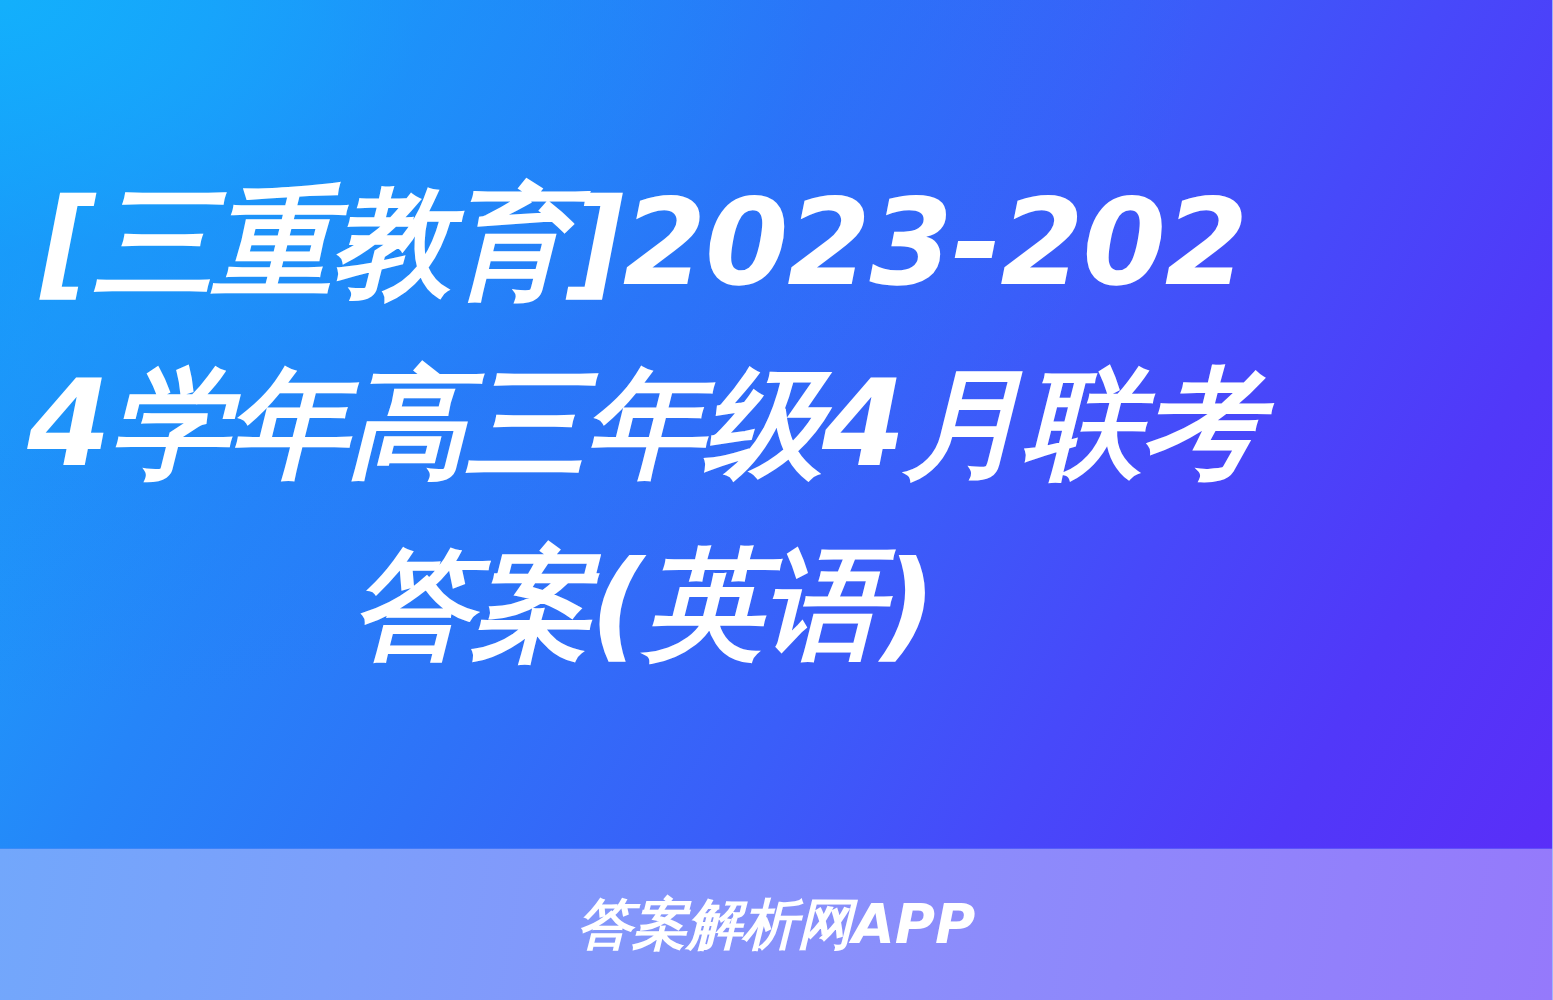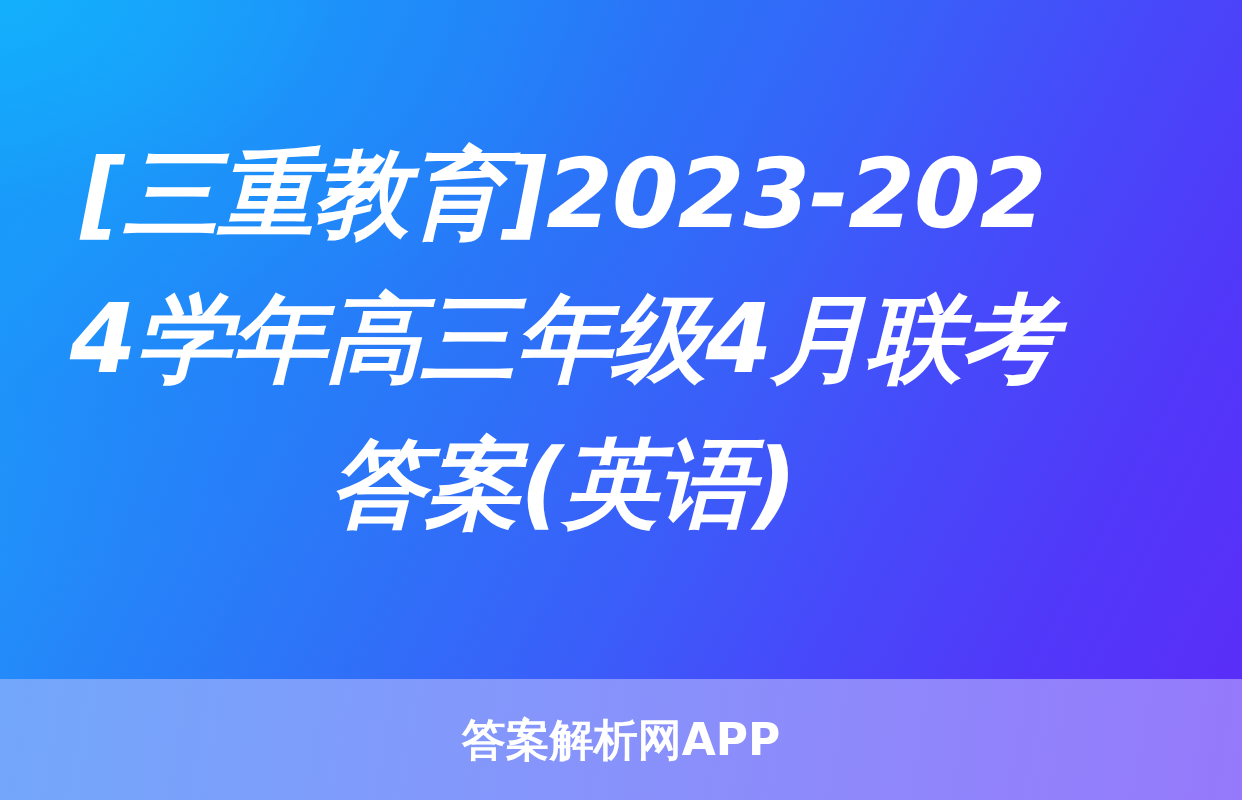--- a/index.html
+++ b/index.html
@@ -82,7 +82,7 @@
     height: 679px;
     display: flex;
     align-items: center;
-    justify-content: flex-end;
+    justify-content: flex-start;
   }
   #title {
     width: 1030px;

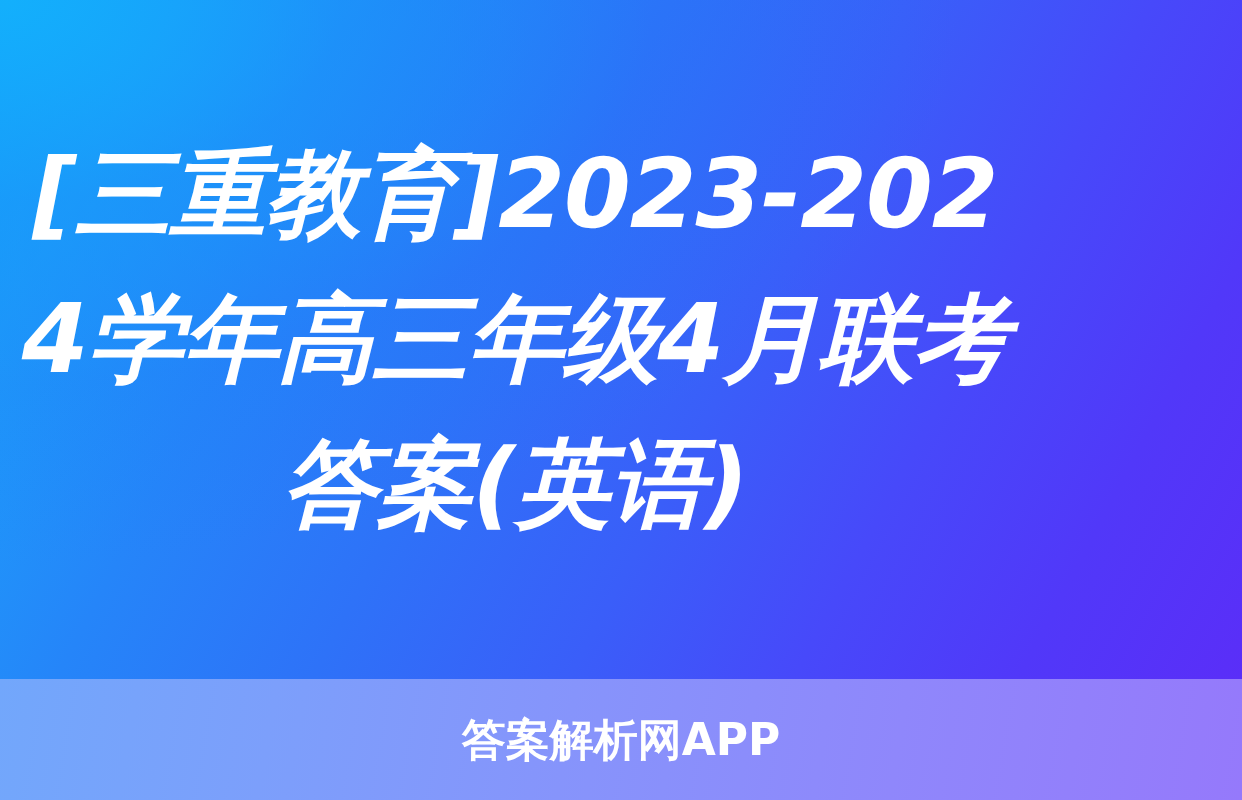--- a/index.html
+++ b/index.html
@@ -108,6 +108,7 @@
     font-size: 44px;
     line-height: 48px;
     font-weight: 700;
+    font-style: italic;
     letter-spacing: 0px;
     white-space: nowrap;
   }

